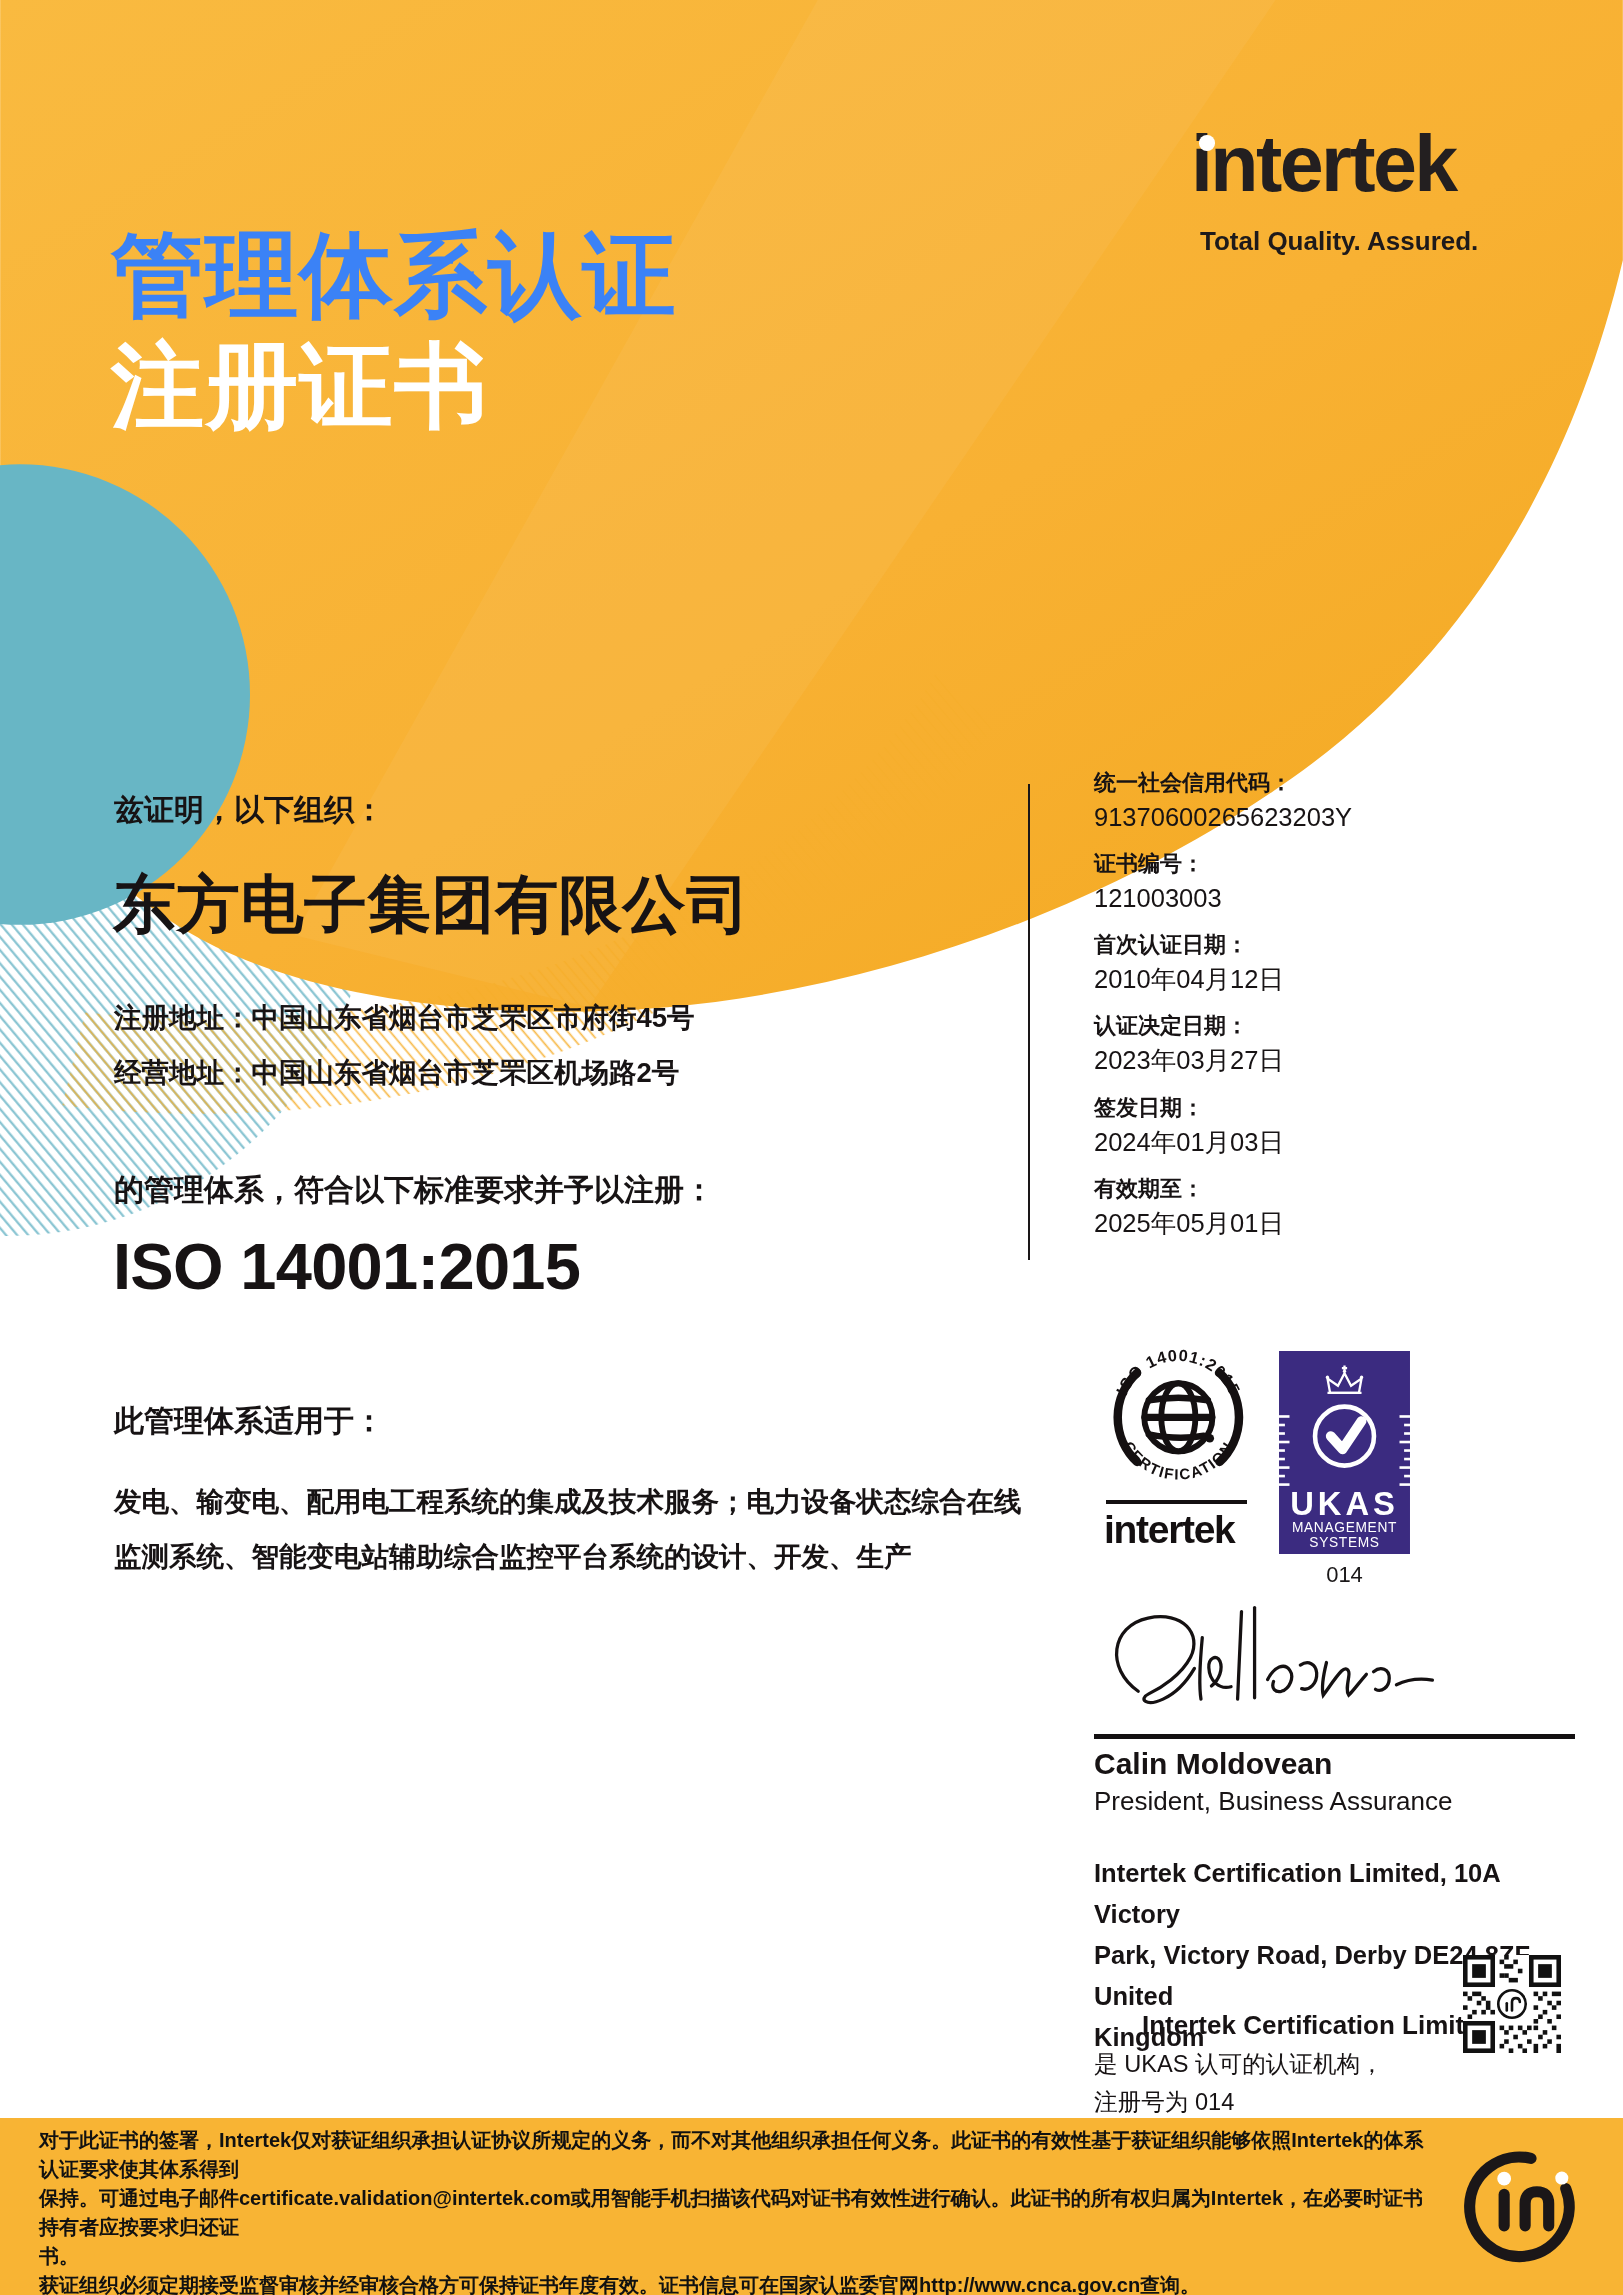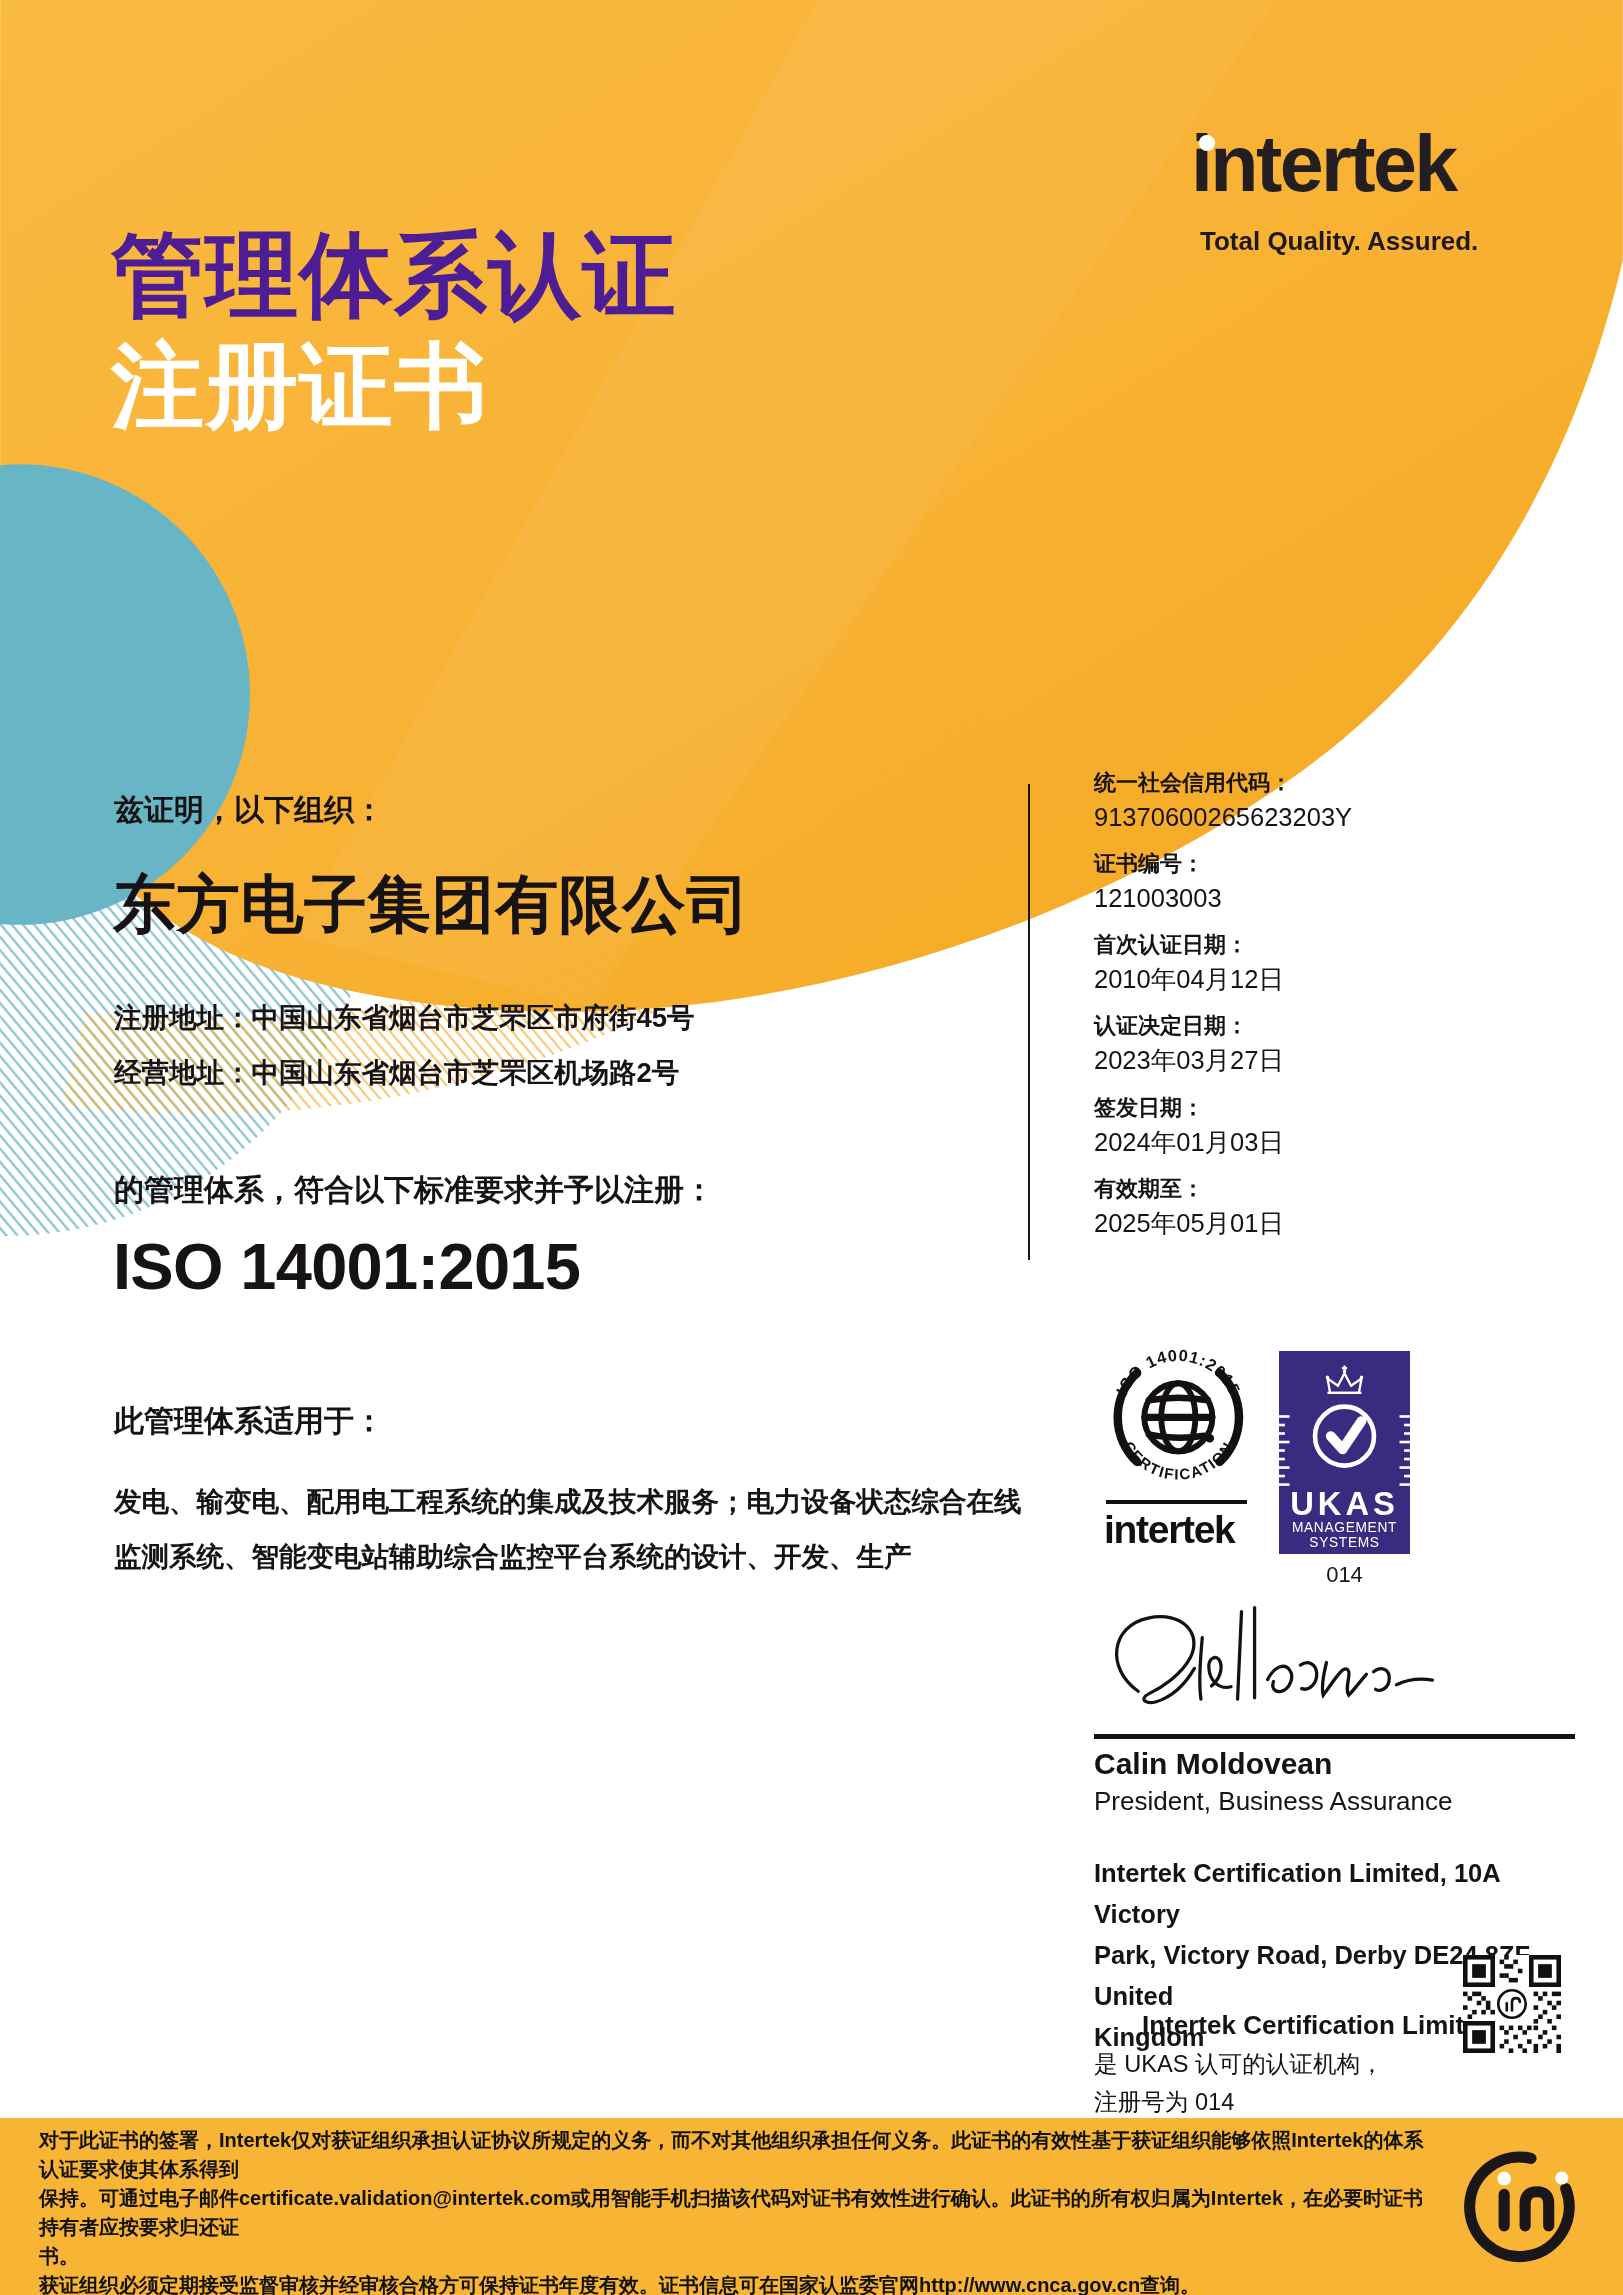--- a/index.html
+++ b/index.html
@@ -15,7 +15,7 @@
   .tagline{left:1200px;top:228px;font-size:26px;font-weight:700;color:#1E1A1B;line-height:1;}
 
   
-  .title1{left:111px;top:229px;font-size:93px;font-weight:900;color:#4c1d95;line-height:1;letter-spacing:1.3px;}
+  .title1{left:111px;top:229px;font-size:93px;font-weight:900;color:#3b82f6;line-height:1;letter-spacing:1.3px;}
   .title2{left:111px;top:340px;font-size:93px;font-weight:900;color:#ffffff;line-height:1;letter-spacing:1.3px;}
 
   

